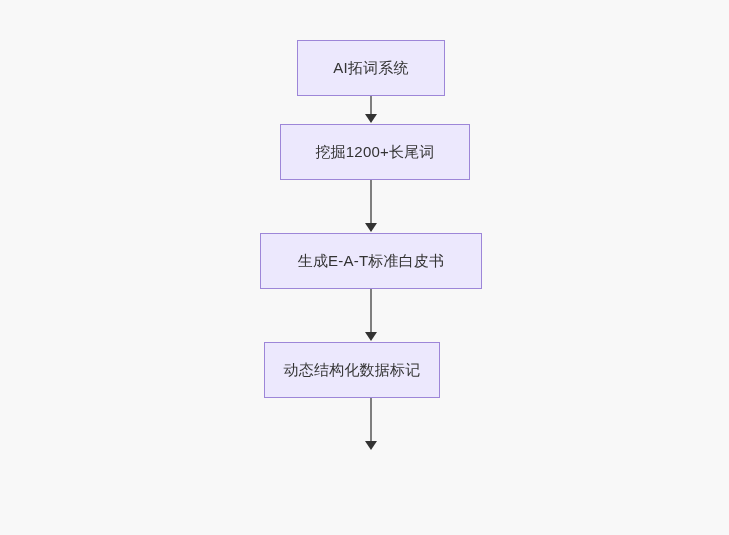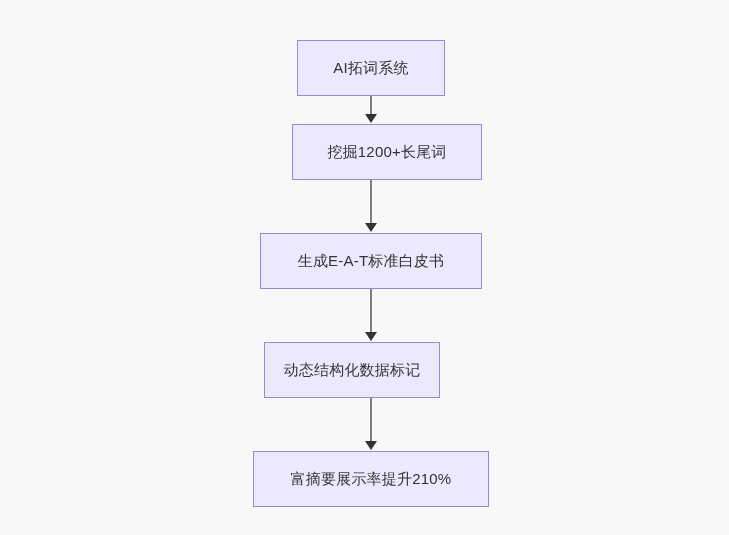--- a/index.html
+++ b/index.html
@@ -70,7 +70,7 @@
     <span class="node-label">AI拓词系统</span>
   </div>
 
-  <div class="node" style="left:292px; top:124px; width:190px; height:56px;">
+  <div class="node" style="left:280px; top:124px; width:190px; height:56px;">
     <span class="node-label">挖掘1200+长尾词</span>
   </div>
 

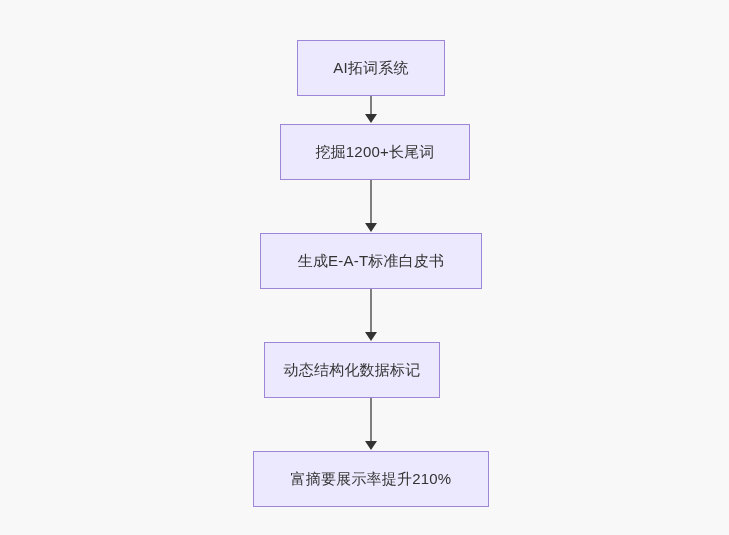--- a/index.html
+++ b/index.html
@@ -82,9 +82,6 @@
     <span class="node-label">动态结构化数据标记</span>
   </div>
 
-  <div class="node" style="left:253px; top:451px; width:236px; height:56px;">
-    <span class="node-label">富摘要展示率提升210%</span>
-  </div>
 
 </div>
 

